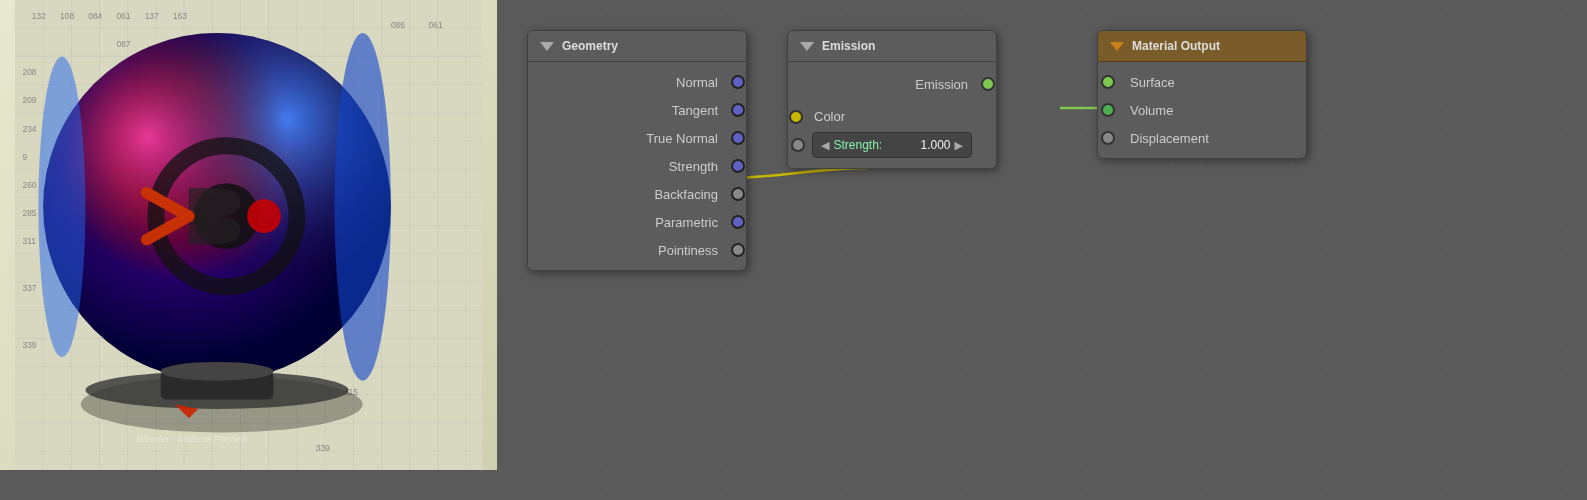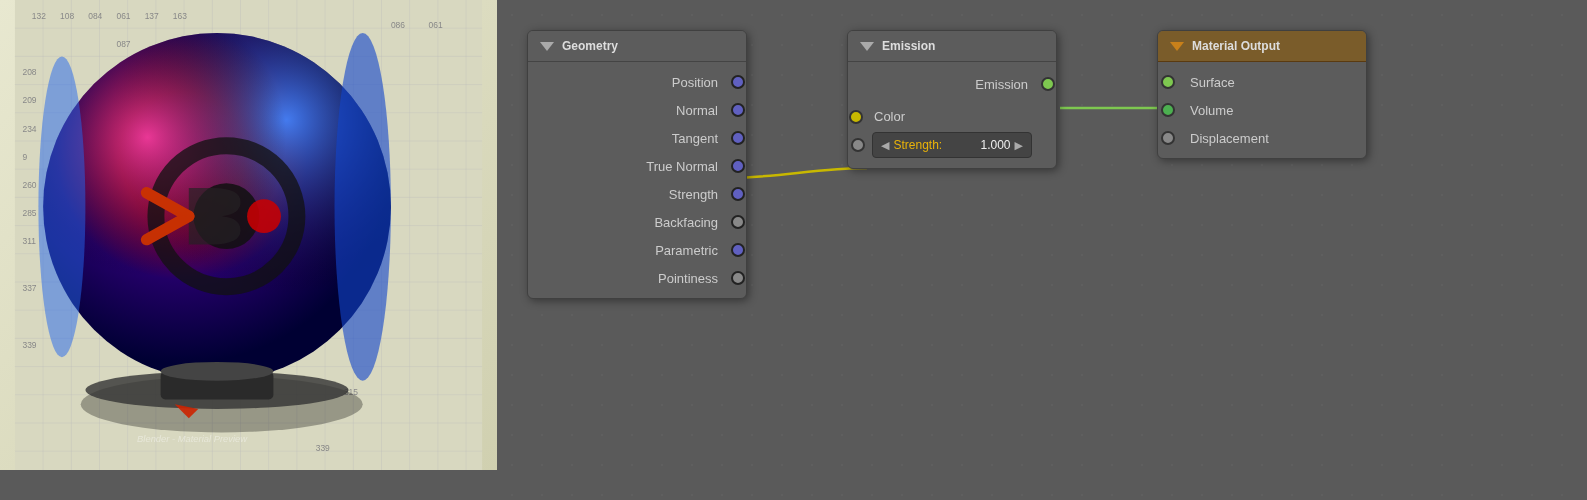--- a/index.html
+++ b/index.html
@@ -411,7 +411,7 @@
     </div>
   </div>
 
-  <div class="node-wrapper" style="margin-left:60px; min-width:210px;">
+  <div class="node-wrapper" style="min-width:210px;">
     <div class="node-card" style="min-width:210px;">
       <div class="node-header">
         <span class="node-header-triangle"></span>

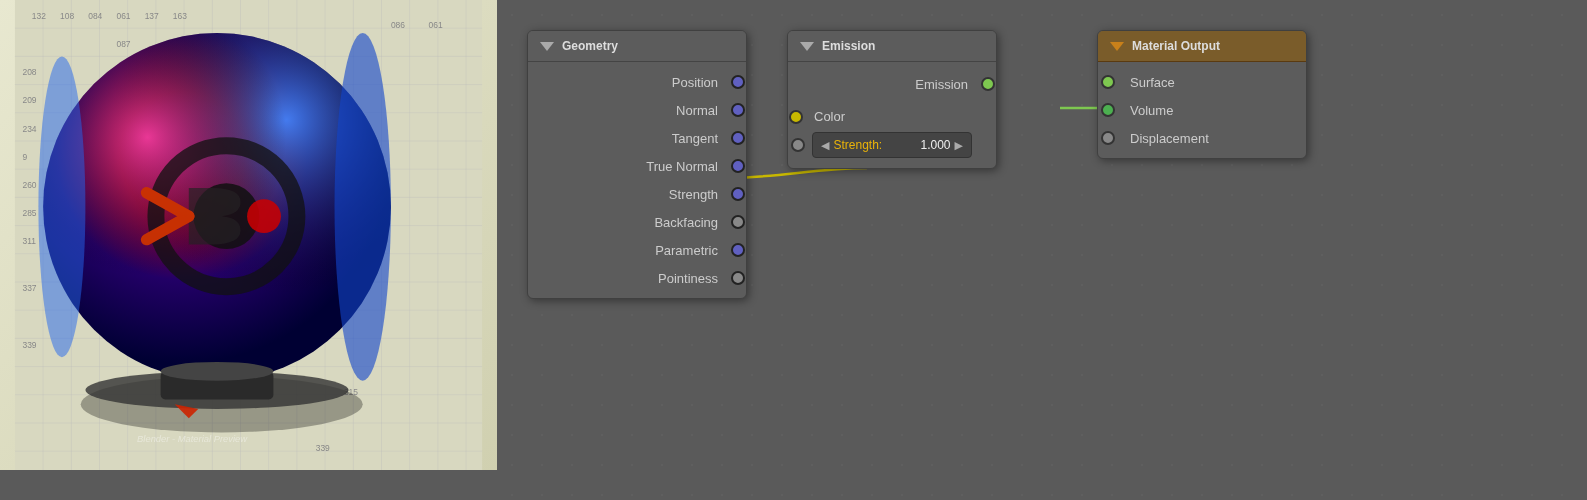--- a/index.html
+++ b/index.html
@@ -367,10 +367,6 @@
       </div>
       <div class="node-body">
 
-        <div class="geometry-row">
-          <span class="geometry-label">Position</span>
-          <div class="geometry-socket socket purple" style="position:relative; right:-7px;"></div>
-        </div>
 
         <div class="geometry-row">
           <span class="geometry-label">Normal</span>

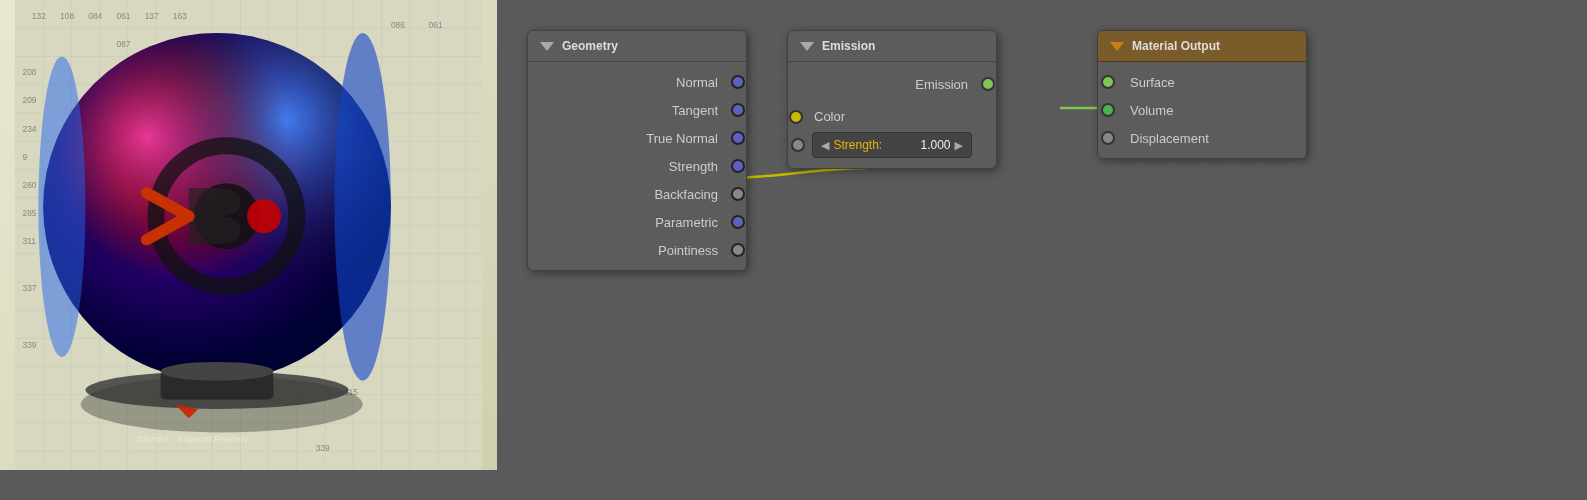--- a/index.html
+++ b/index.html
@@ -200,7 +200,7 @@
 
     .field-label {
       font-size: 12px;
-      color: #eab308;
+      color: #86efac;
       flex: 1;
     }
 

